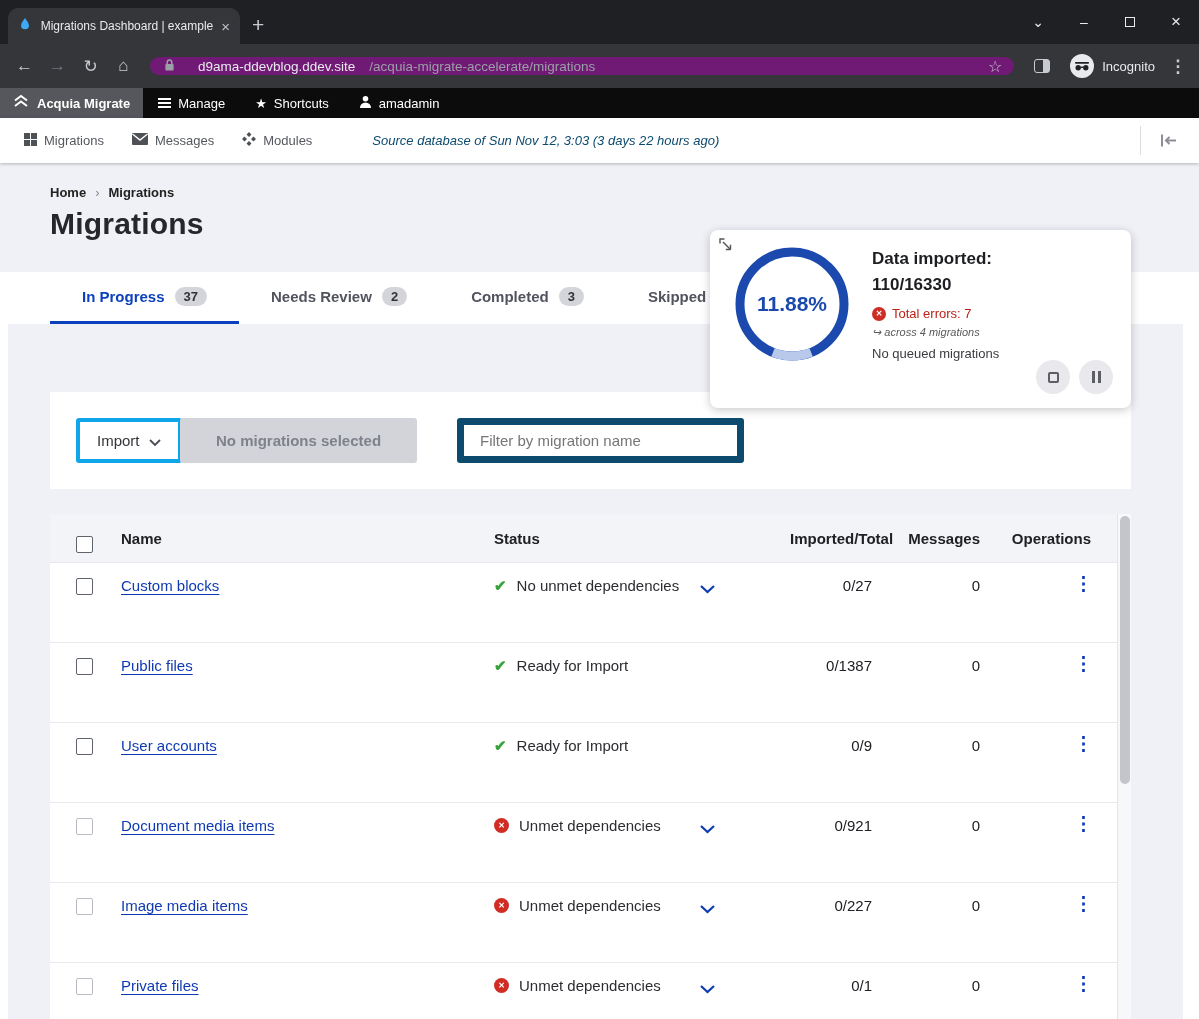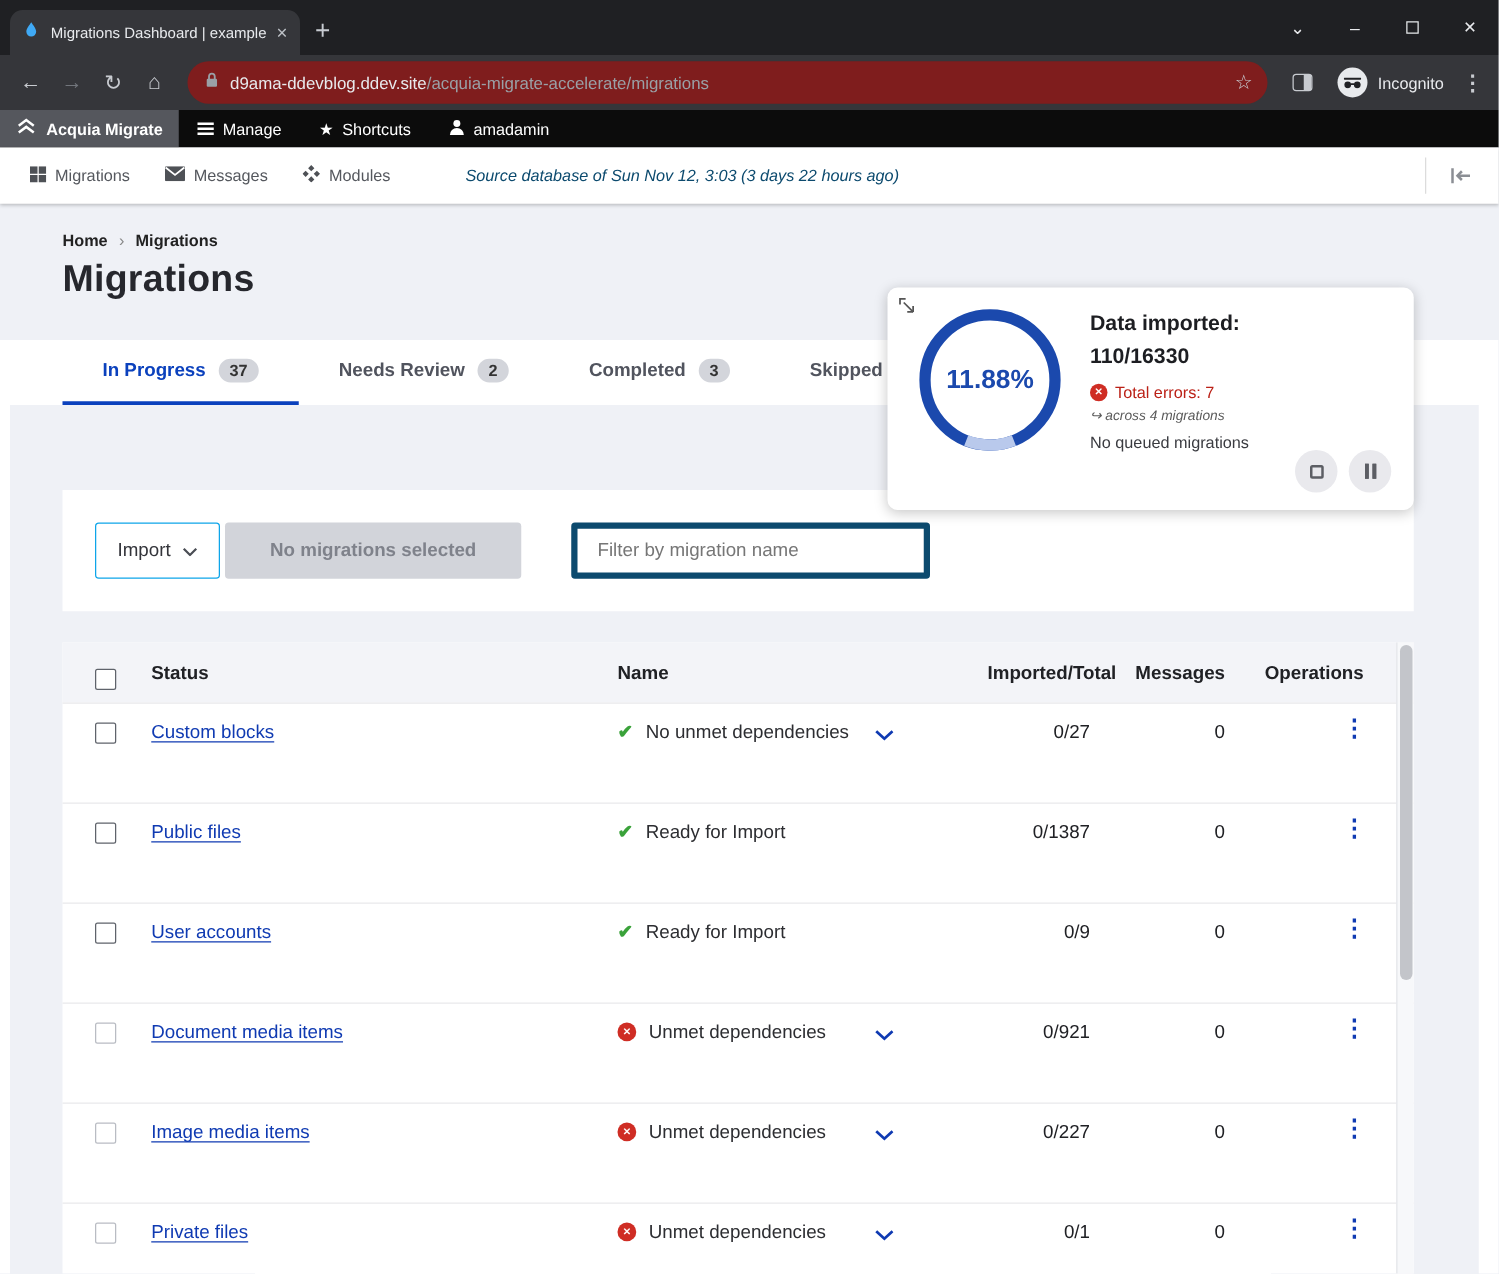--- a/index.html
+++ b/index.html
@@ -20,8 +20,8 @@
   .navbar { height:44px; background:#35363a; display:flex; align-items:center; padding:0 8px; flex:none; }
   .navbtn { width:33px; text-align:center; color:#c8cbd0; font-size:17px; }
   .navbtn.dim { color:#72767c; }
-  .urlpill { flex:1; height:34px; background:#7f1d1d; border-radius:17px; display:flex; align-items:center;
-             padding:0 8px 0 14px; margin:0 10px; gap:9px; min-width:0; }
+  .urlpill { flex:1; height:18px; background:#701a75; border-radius:17px; display:flex; align-items:center;
+             padding:0 8px 0 14px; margin:0 10px; gap:23px; min-width:0; }
   .urlhost { color:#e8eaed; font-size:13.5px; white-space:nowrap; }
   .urlpath { color:#9aa0a6; font-size:13.5px; white-space:nowrap; flex:1; overflow:hidden; margin-left:-9px; }
   .star { color:#c8cbd0; font-size:16px; margin-right:4px; }

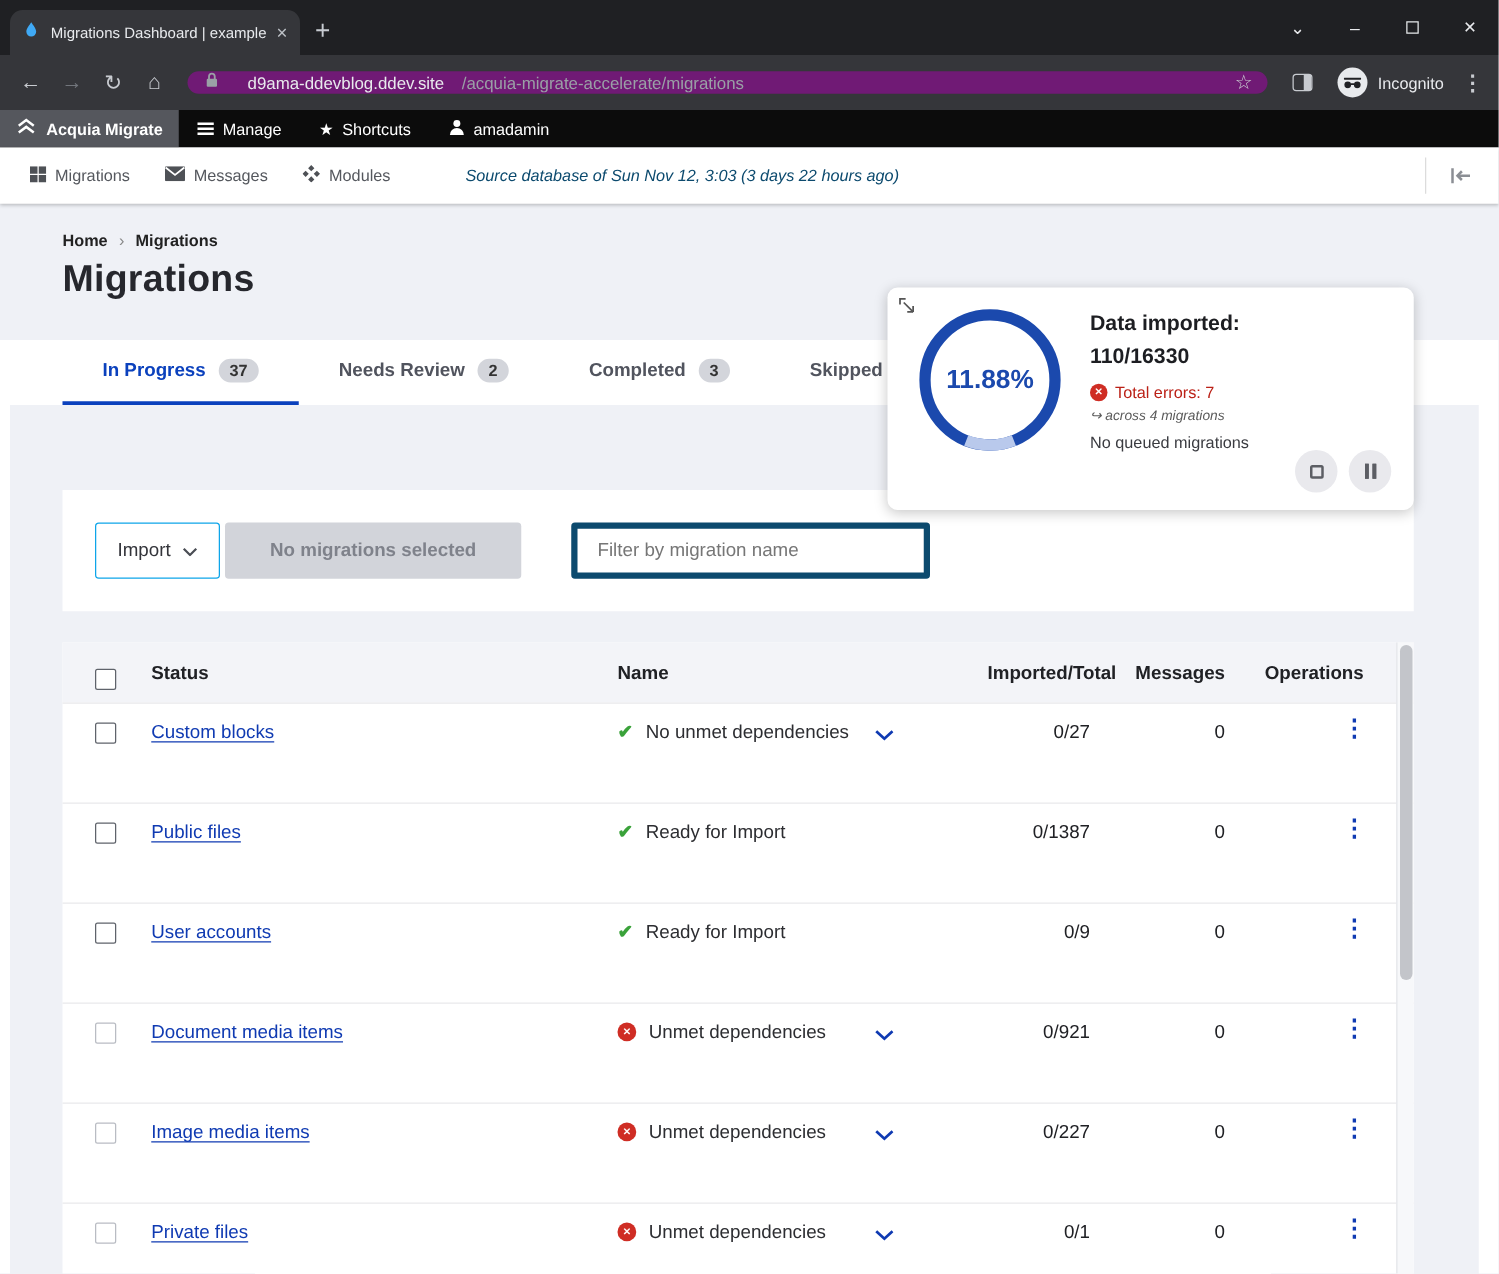--- a/index.html
+++ b/index.html
@@ -89,7 +89,7 @@
   
   .actioncard { position:absolute; left:50px; top:229px; width:1081px; height:97px; background:#fff; }
   .importbtn { position:absolute; left:26px; top:26px; height:45px; padding:0 17px; background:#fff;
-               border:1px solid #0ea5e9; border-radius:3px; display:flex; align-items:center; gap:9px;
+               border:4px solid #0ea5e9; border-radius:3px; display:flex; align-items:center; gap:9px;
                font-size:15px; color:#33343a; font-family:inherit; }
   .noselbtn { position:absolute; left:130px; top:26px; height:45px; padding:0 36px; background:#d2d4da; border:none;
               border-radius:3px; color:#7f828b; font-weight:bold; font-size:15px; font-family:inherit; }

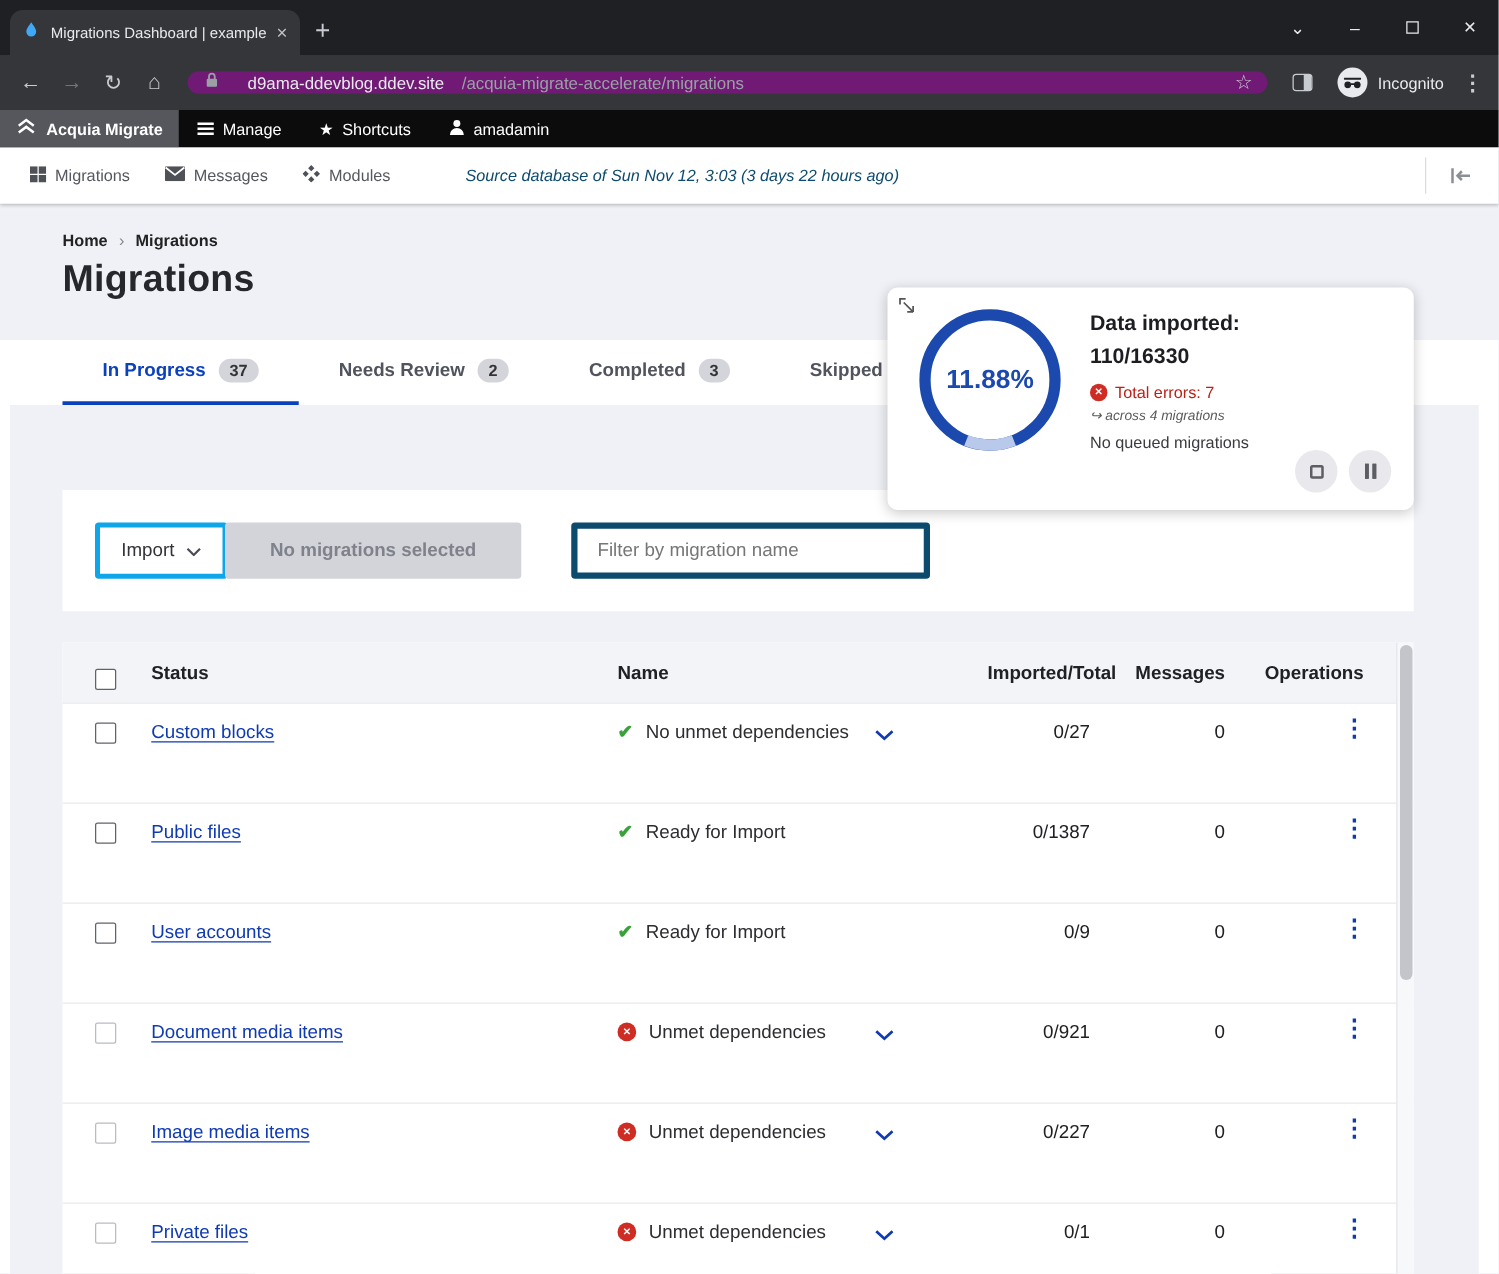--- a/index.html
+++ b/index.html
@@ -93,7 +93,7 @@
                font-size:15px; color:#33343a; font-family:inherit; }
   .noselbtn { position:absolute; left:130px; top:26px; height:45px; padding:0 36px; background:#d2d4da; border:none;
               border-radius:3px; color:#7f828b; font-weight:bold; font-size:15px; font-family:inherit; }
-  .filterinput { position:absolute; left:407px; top:26px; height:45px; width:287px; border:5px solid #0c4a6e;
+  .filterinput { position:absolute; left:407px; top:26px; height:45px; width:287px; border:7px solid #0c4a6e;
                  border-radius:3px; padding:0 16px; font-size:15px; color:#333; font-family:inherit; }
   .filterinput::placeholder { color:#767676; }
 

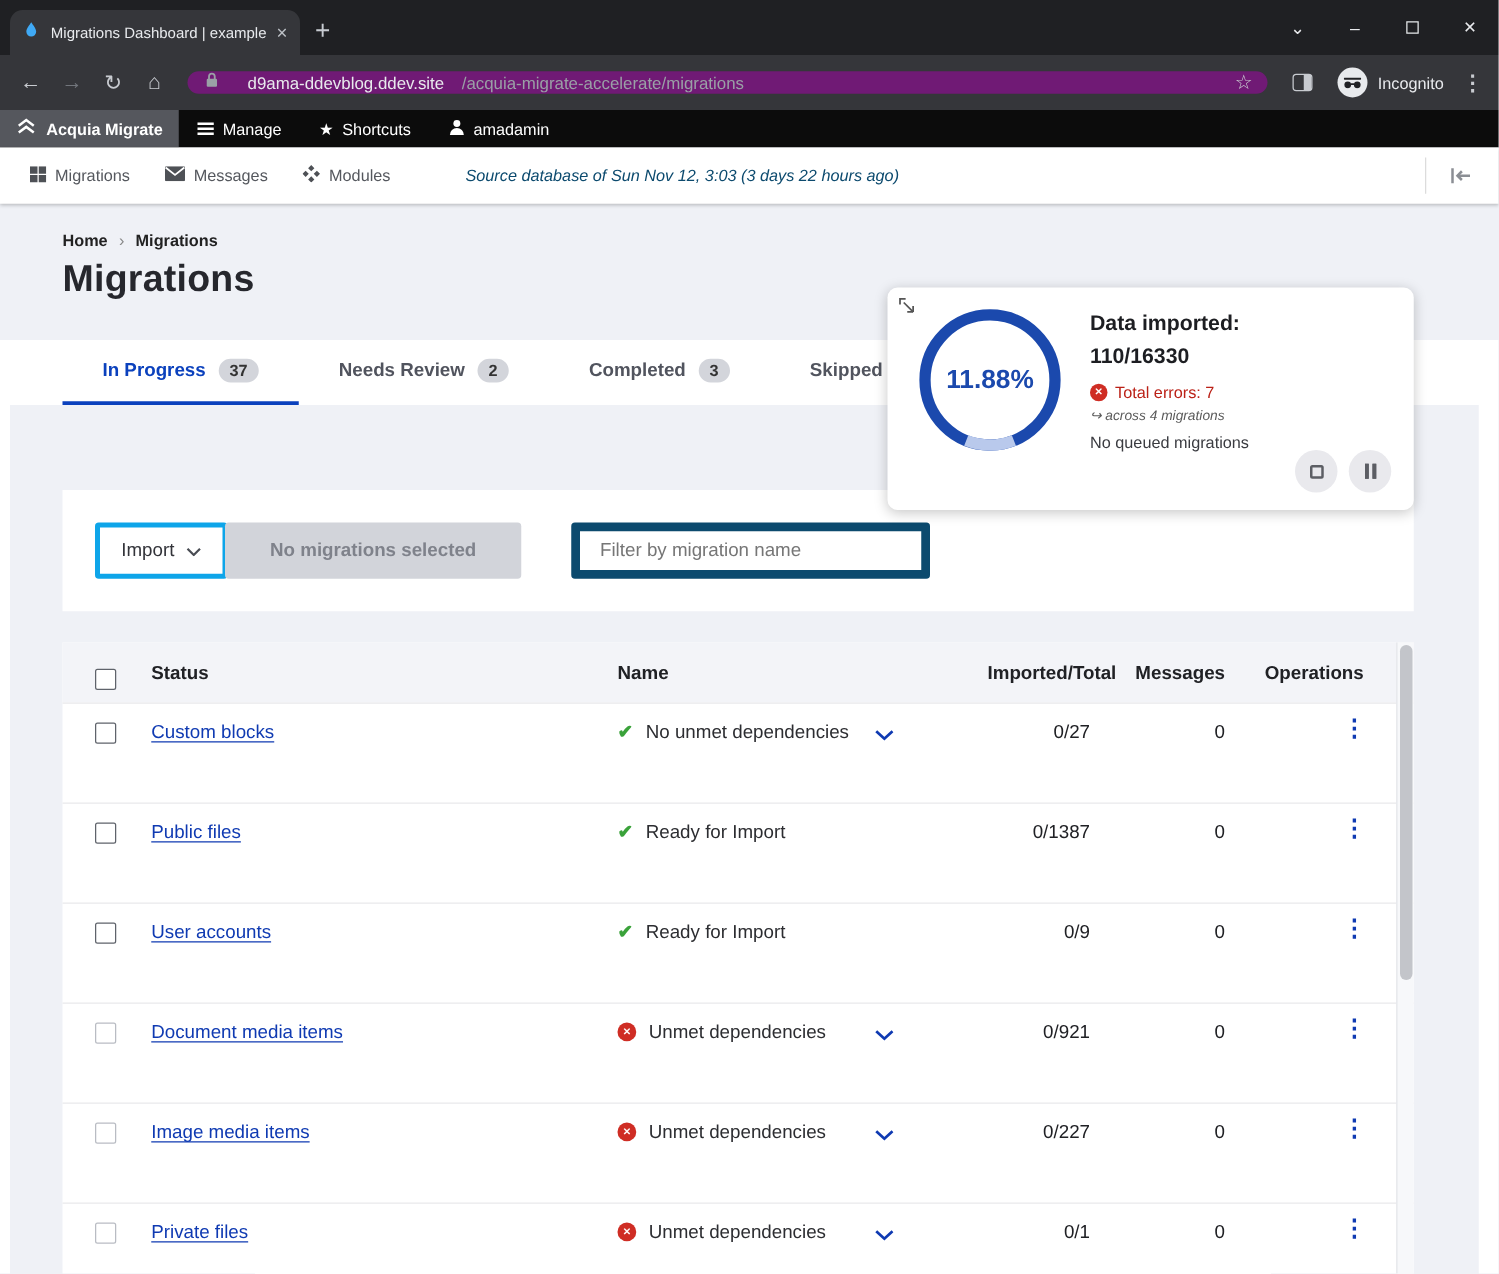--- a/index.html
+++ b/index.html
@@ -335,8 +335,8 @@
   <div class="tablecard">
     <div class="tgrid thead">
       <div class="cbwrap"><span class="cb"></span></div>
+      <div>Name</div>
       <div>Status</div>
-      <div>Name</div>
       <div class="h-imp">Imported/Total</div>
       <div class="h-msg">Messages</div>
       <div class="h-ops">Operations</div>

